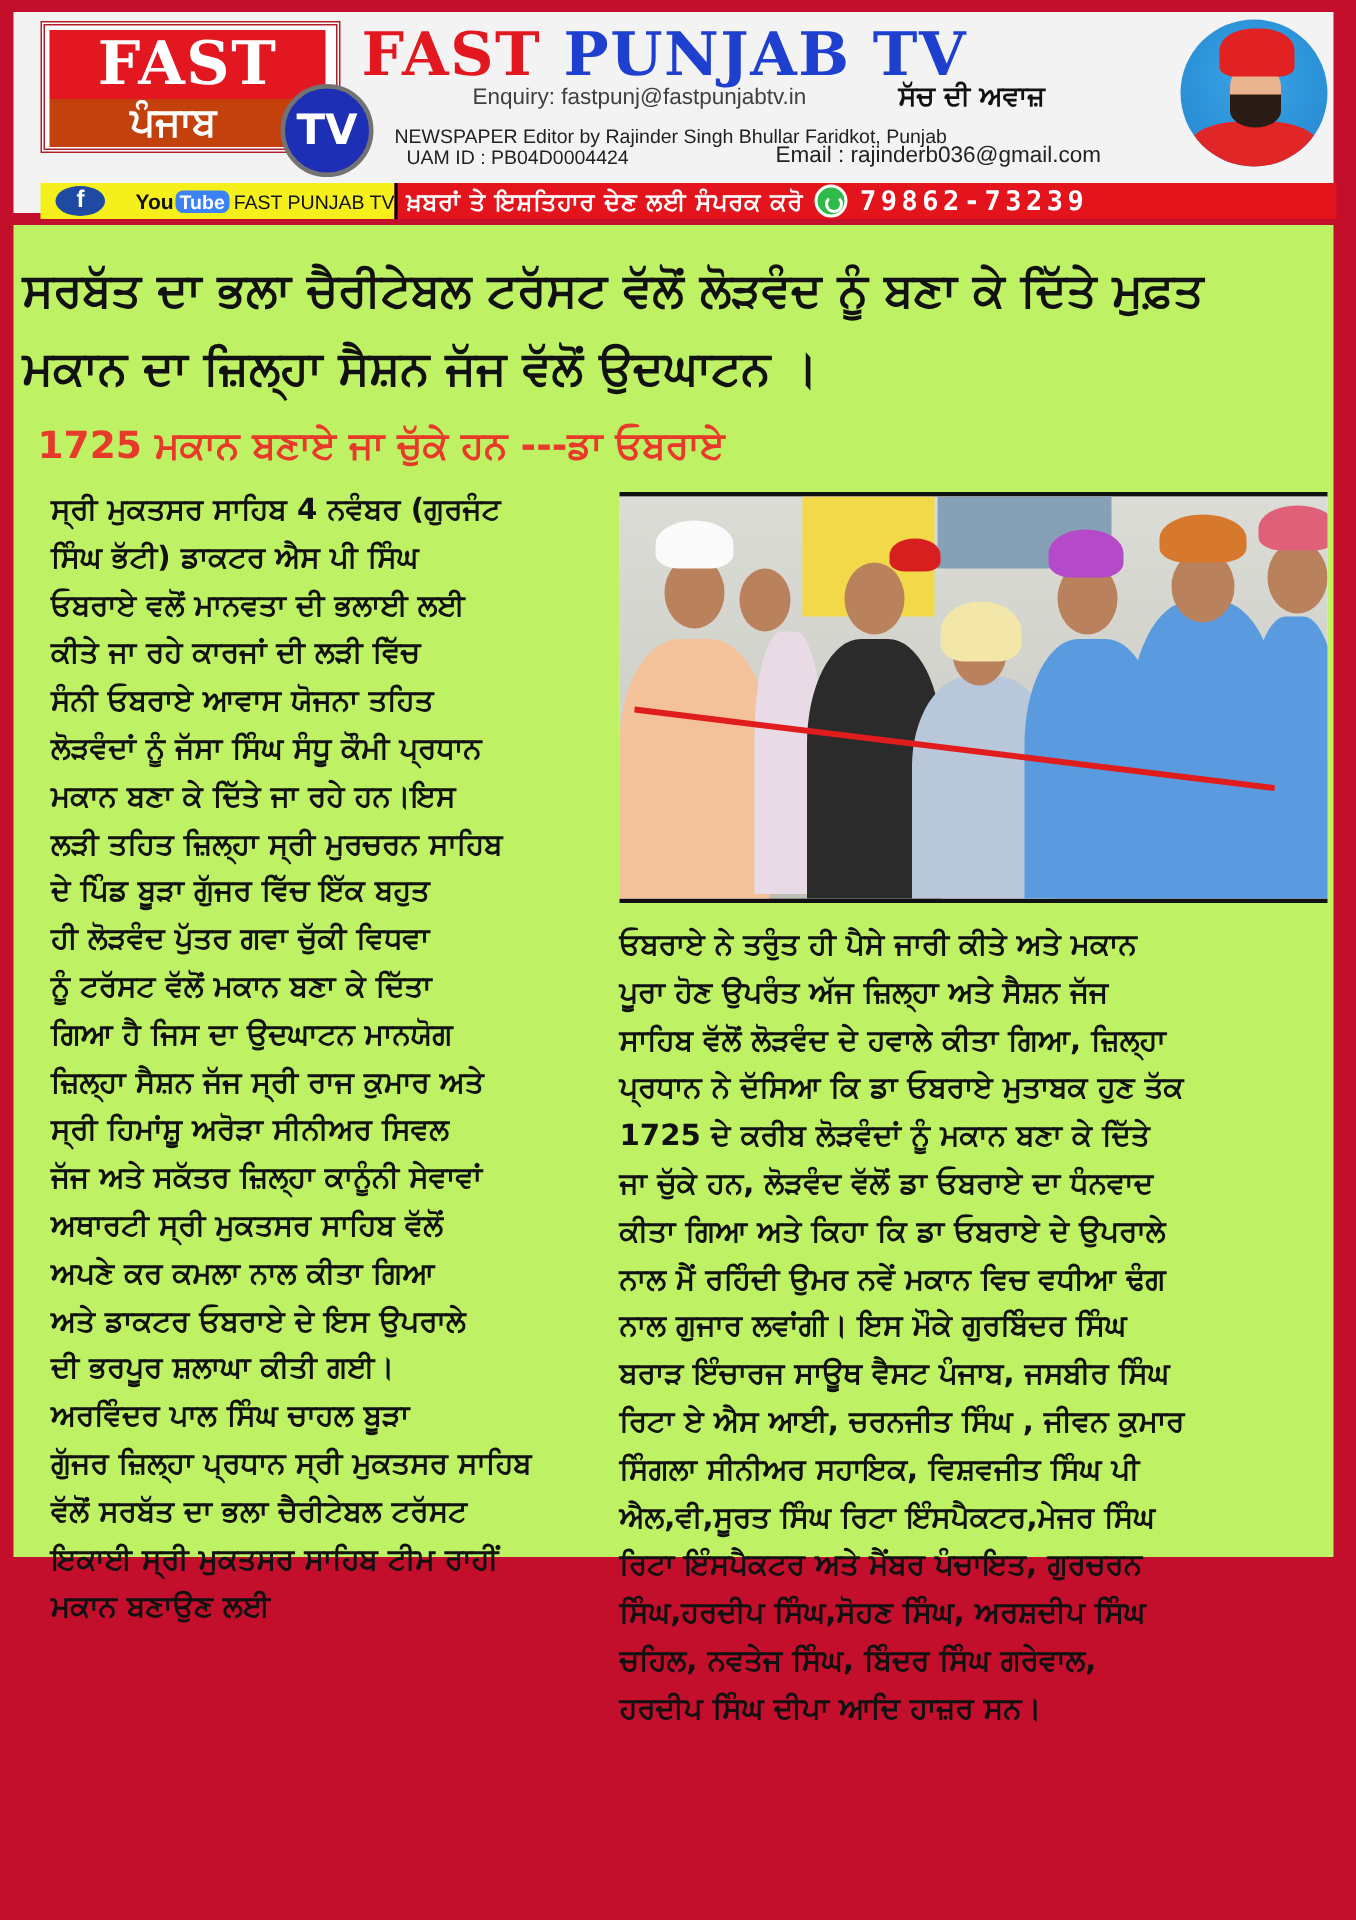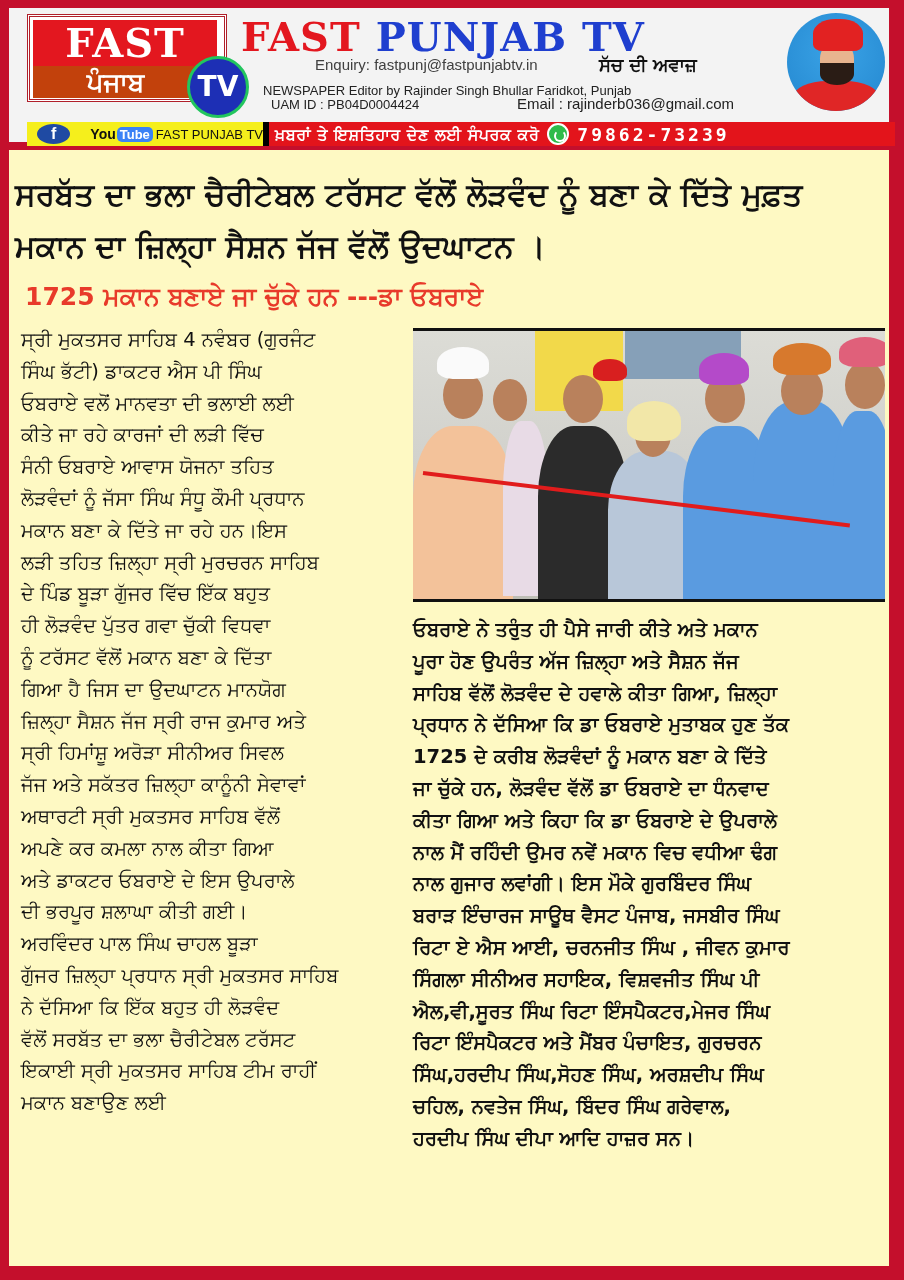--- a/index.html
+++ b/index.html
@@ -33,7 +33,7 @@
   }
   .logo-tv {
     position: absolute; left: 160px; top: 42px; width: 56px; height: 56px;
-    border-radius: 50%; background: #1d2fb5; border: 3px solid #22c55e;
+    border-radius: 50%; background: #1d2fb5; border: 3px solid #737373;
     color: #fff; font-weight: bold; font-size: 28px; line-height: 56px;
     text-align: center; box-sizing: content-box;
   }

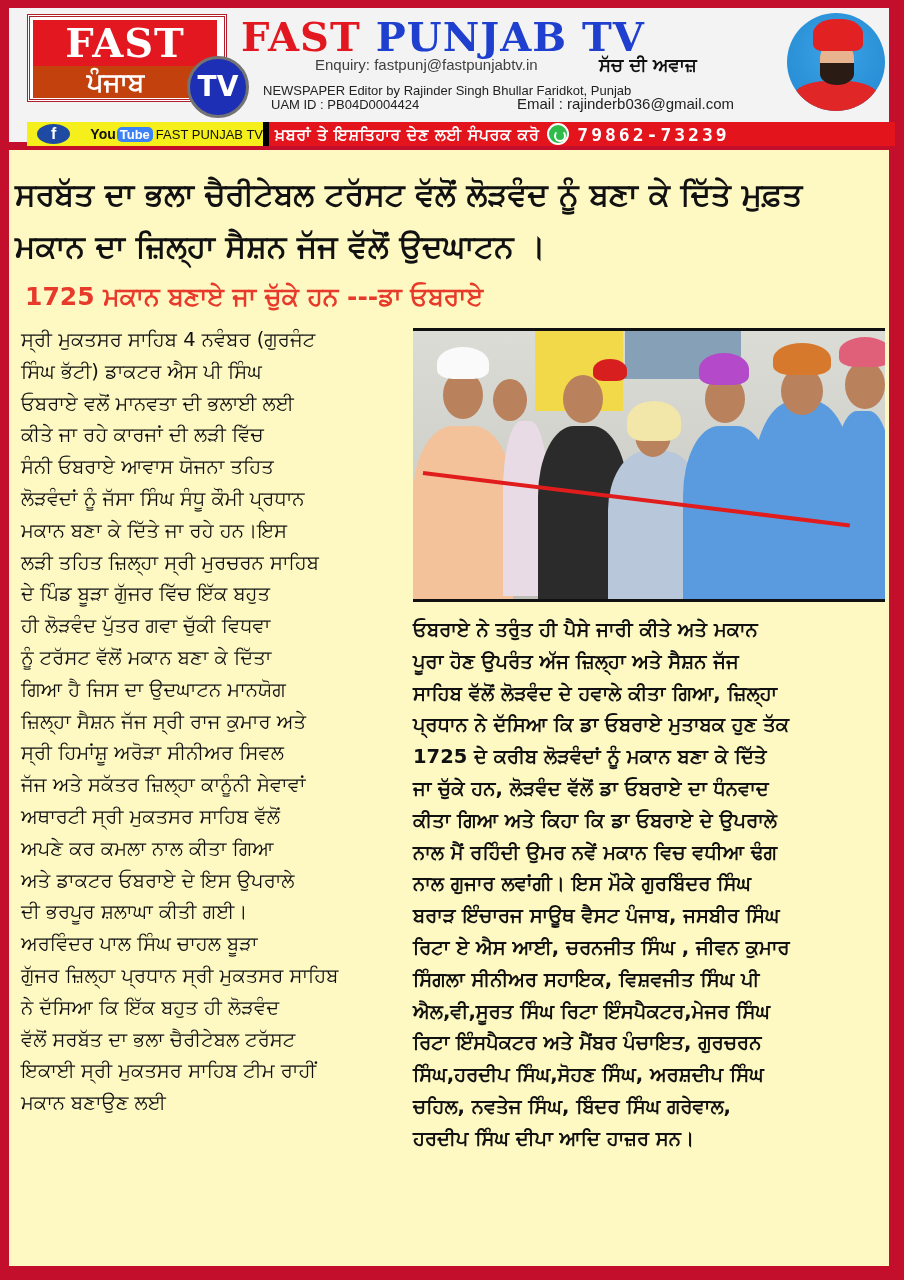--- a/index.html
+++ b/index.html
@@ -88,7 +88,7 @@
   .contact-bar {
     position: absolute; left: 254px; top: 114px; width: 626px; height: 24px;
     background: #e3141b; color: #fff; display: flex; align-items: center;
-    border-left: 6px solid #000000;
+    border-left: 2px solid #000000;
   }
   .contact-text { font-size: 16px; font-weight: bold; margin-left: 6px; white-space: nowrap; letter-spacing: 0.5px; }
   .wa-icon {

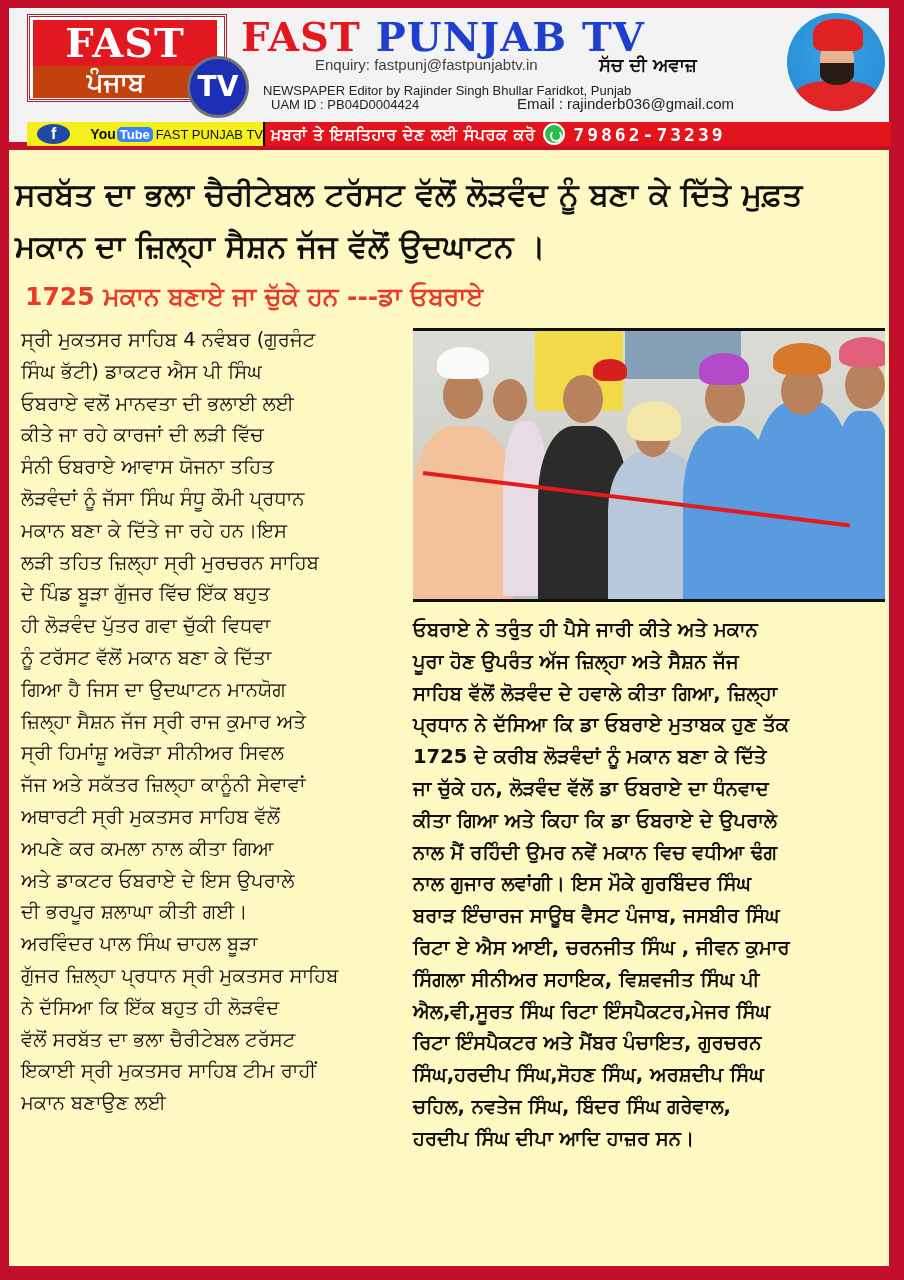--- a/index.html
+++ b/index.html
@@ -102,8 +102,8 @@
   .phone { font-weight: bold; font-size: 18px; margin-left: 8px; letter-spacing: 3px; font-family: "DejaVu Sans Mono", monospace; }
 
   .article {
-    position: absolute; left: 9px; top: 150px; width: 880px; height: 1116px;
-    background: #fef9c3;
+    position: absolute; left: 9px; top: 150px; width: 880px; height: 888px;
+    background: #bef264;
   }
   .headline {
     position: absolute; left: 6px; top: 18px; width: 860px;

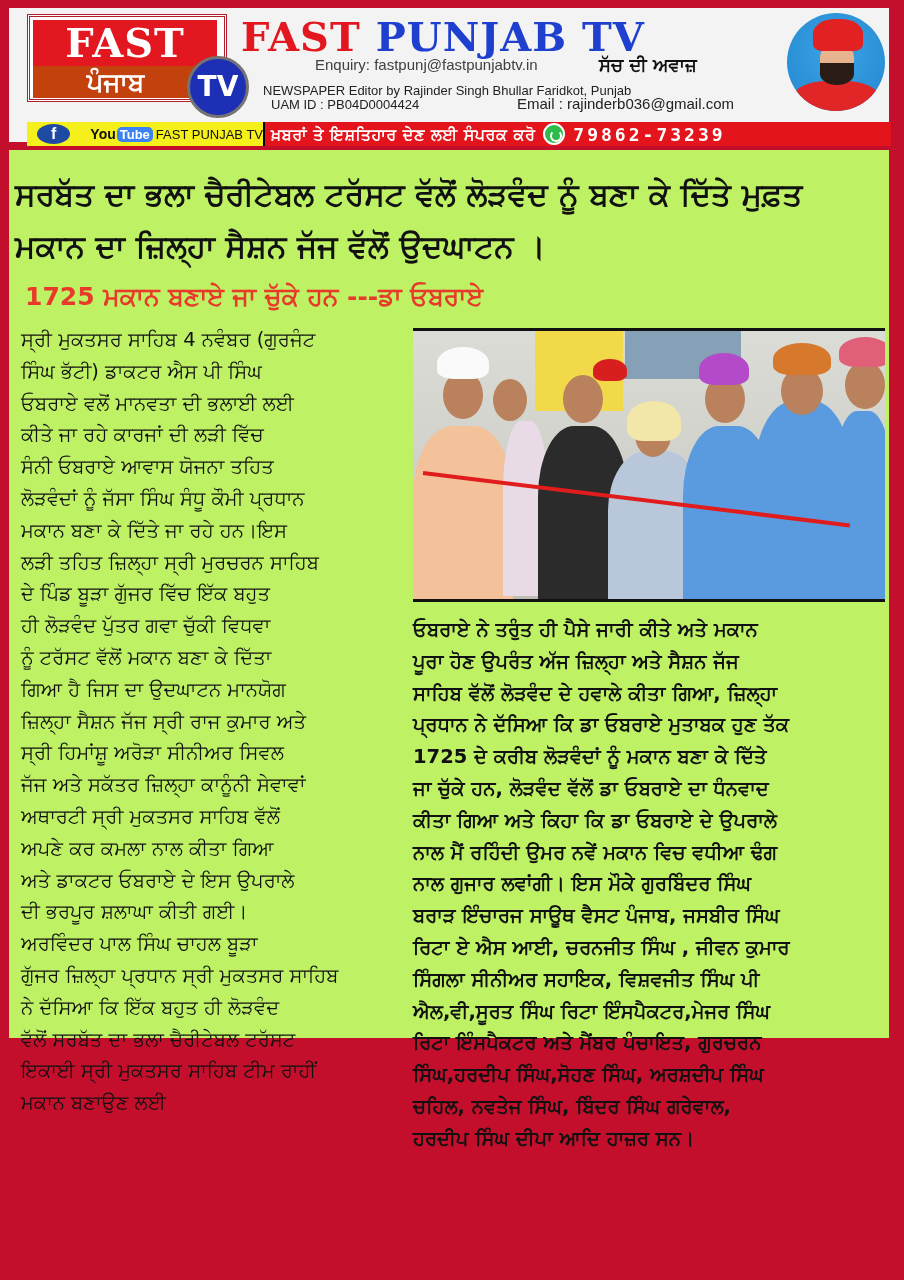--- a/index.html
+++ b/index.html
@@ -114,8 +114,8 @@
     color: #e83a2a; white-space: nowrap;
   }
   .col-left {
-    position: absolute; left: 12px; top: 174px; width: 388px;
-    font-size: 19.5px; font-weight: normal; color: #111; line-height: 31.8px;
+    position: absolute; left: 25px; top: 174px; width: 388px;
+    font-size: 19.5px; font-weight: bold; color: #111; line-height: 31.8px;
     text-align: justify;
   }
   .col-left .line, .col-right .line { display: block; white-space: nowrap; }

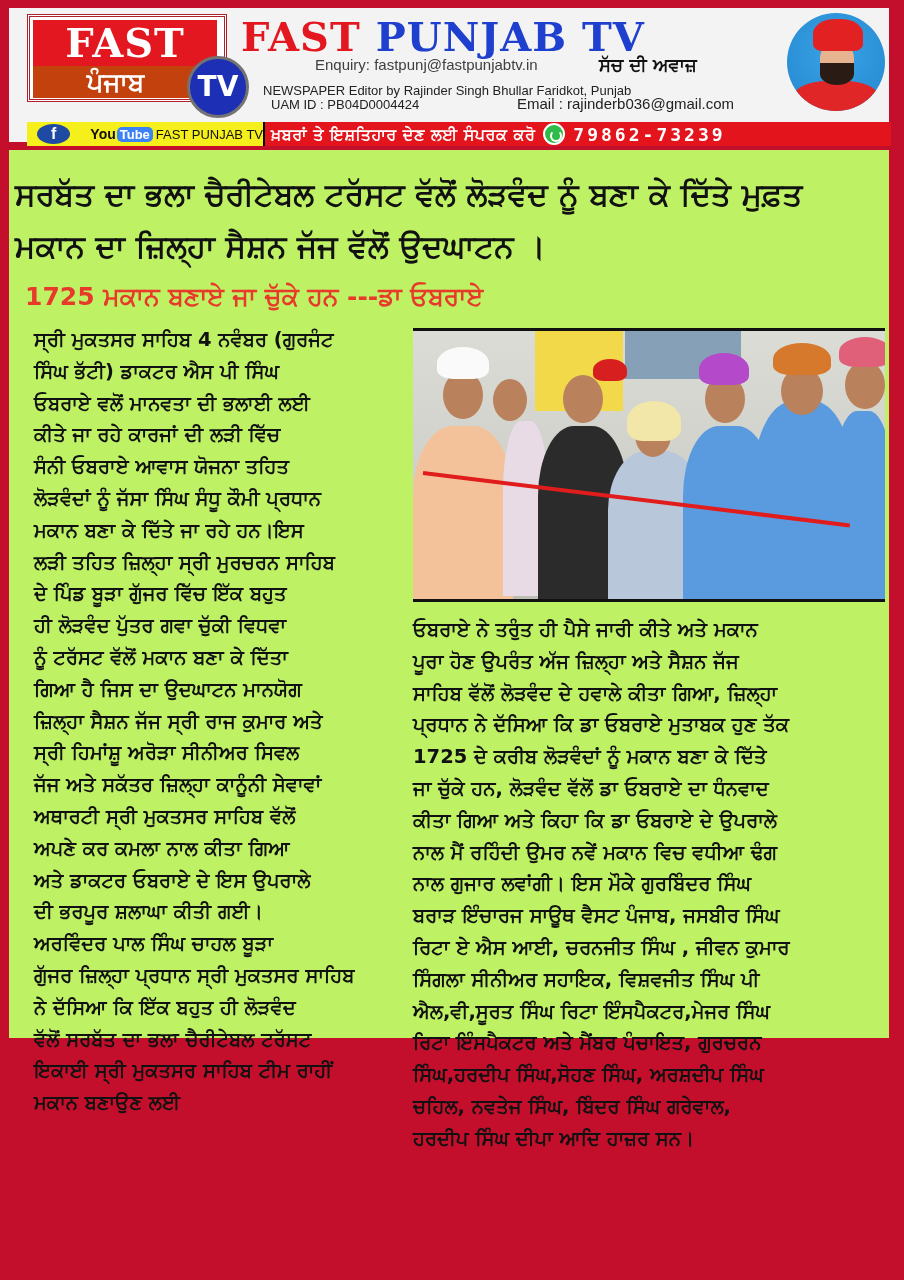--- a/index.html
+++ b/index.html
@@ -204,7 +204,6 @@
       <span class="line">ਦੀ ਭਰਪੂਰ ਸ਼ਲਾਘਾ ਕੀਤੀ ਗਈ।</span>
       <span class="line">ਅਰਵਿੰਦਰ ਪਾਲ ਸਿੰਘ ਚਾਹਲ ਬੂੜਾ</span>
       <span class="line">ਗੁੱਜਰ ਜ਼ਿਲ੍ਹਾ ਪ੍ਰਧਾਨ ਸ੍ਰੀ ਮੁਕਤਸਰ ਸਾਹਿਬ</span>
-      <span class="line">ਨੇ ਦੱਸਿਆ ਕਿ ਇੱਕ ਬਹੁਤ ਹੀ ਲੋੜਵੰਦ</span>
       <span class="line">ਵੱਲੋਂ ਸਰਬੱਤ ਦਾ ਭਲਾ ਚੈਰੀਟੇਬਲ ਟਰੱਸਟ</span>
       <span class="line">ਇਕਾਈ ਸ੍ਰੀ ਮੁਕਤਸਰ ਸਾਹਿਬ ਟੀਮ ਰਾਹੀਂ</span>
       <span class="line">ਮਕਾਨ ਬਣਾਉਣ ਲਈ</span>

